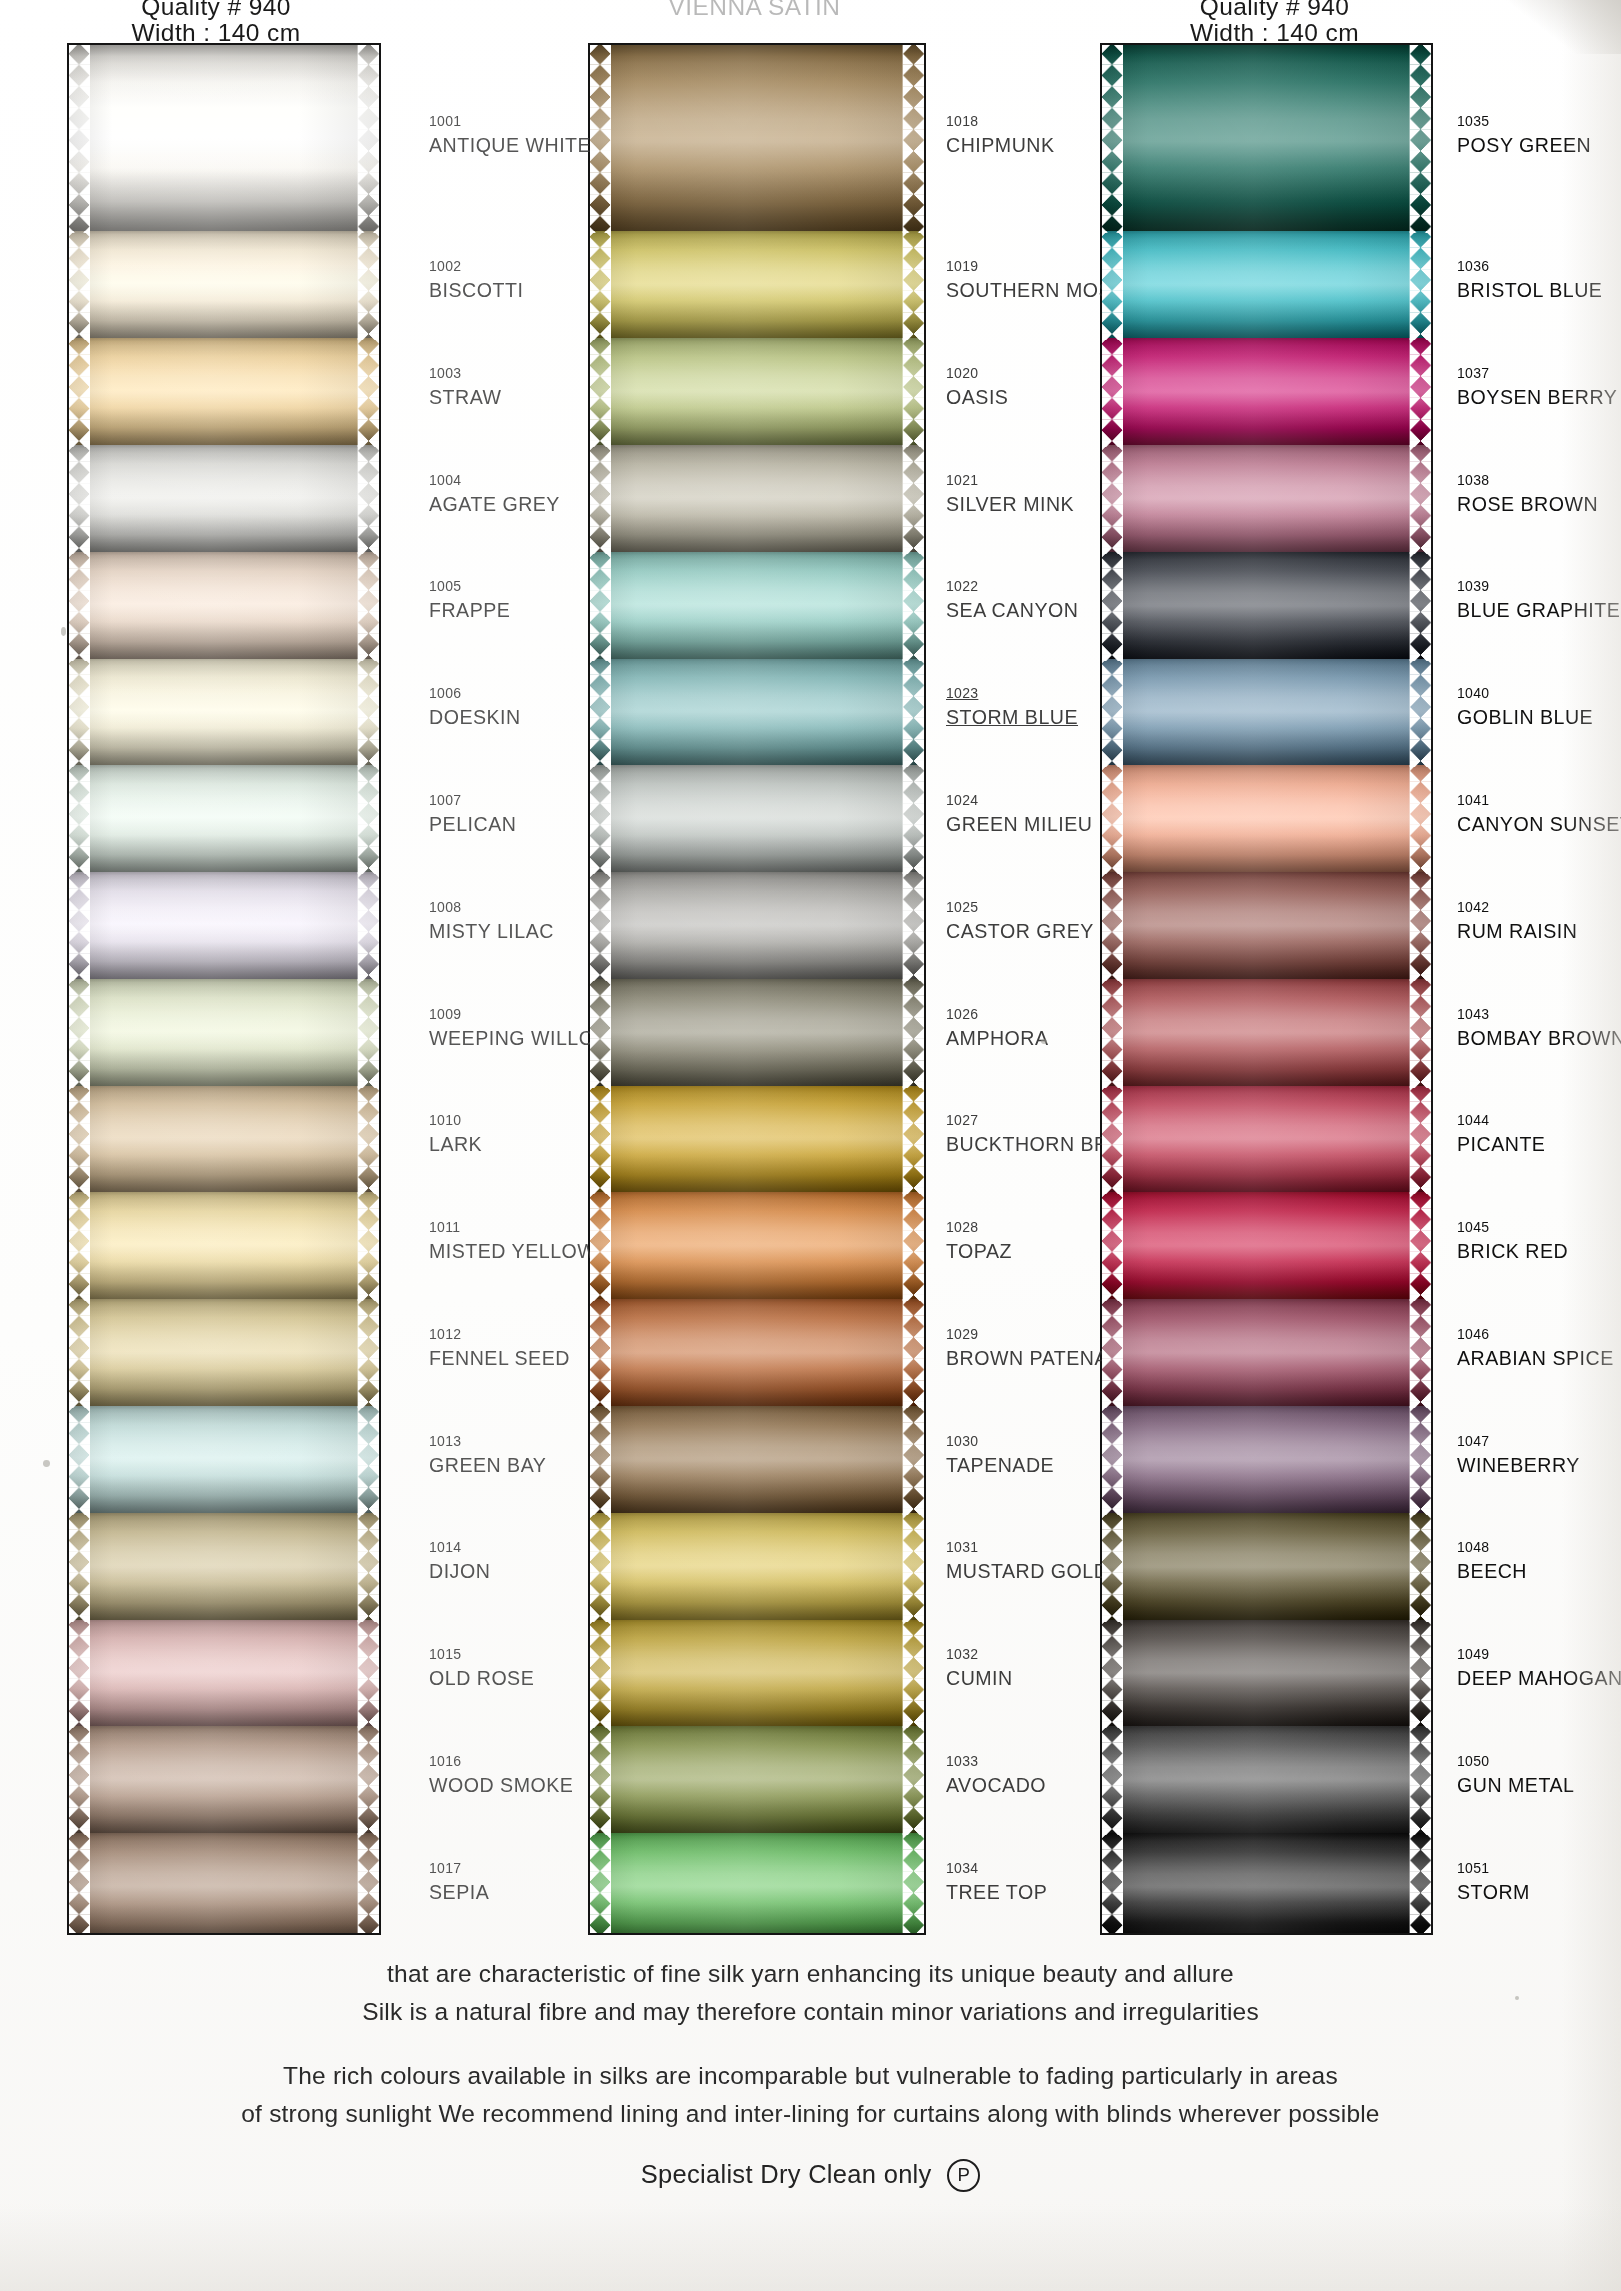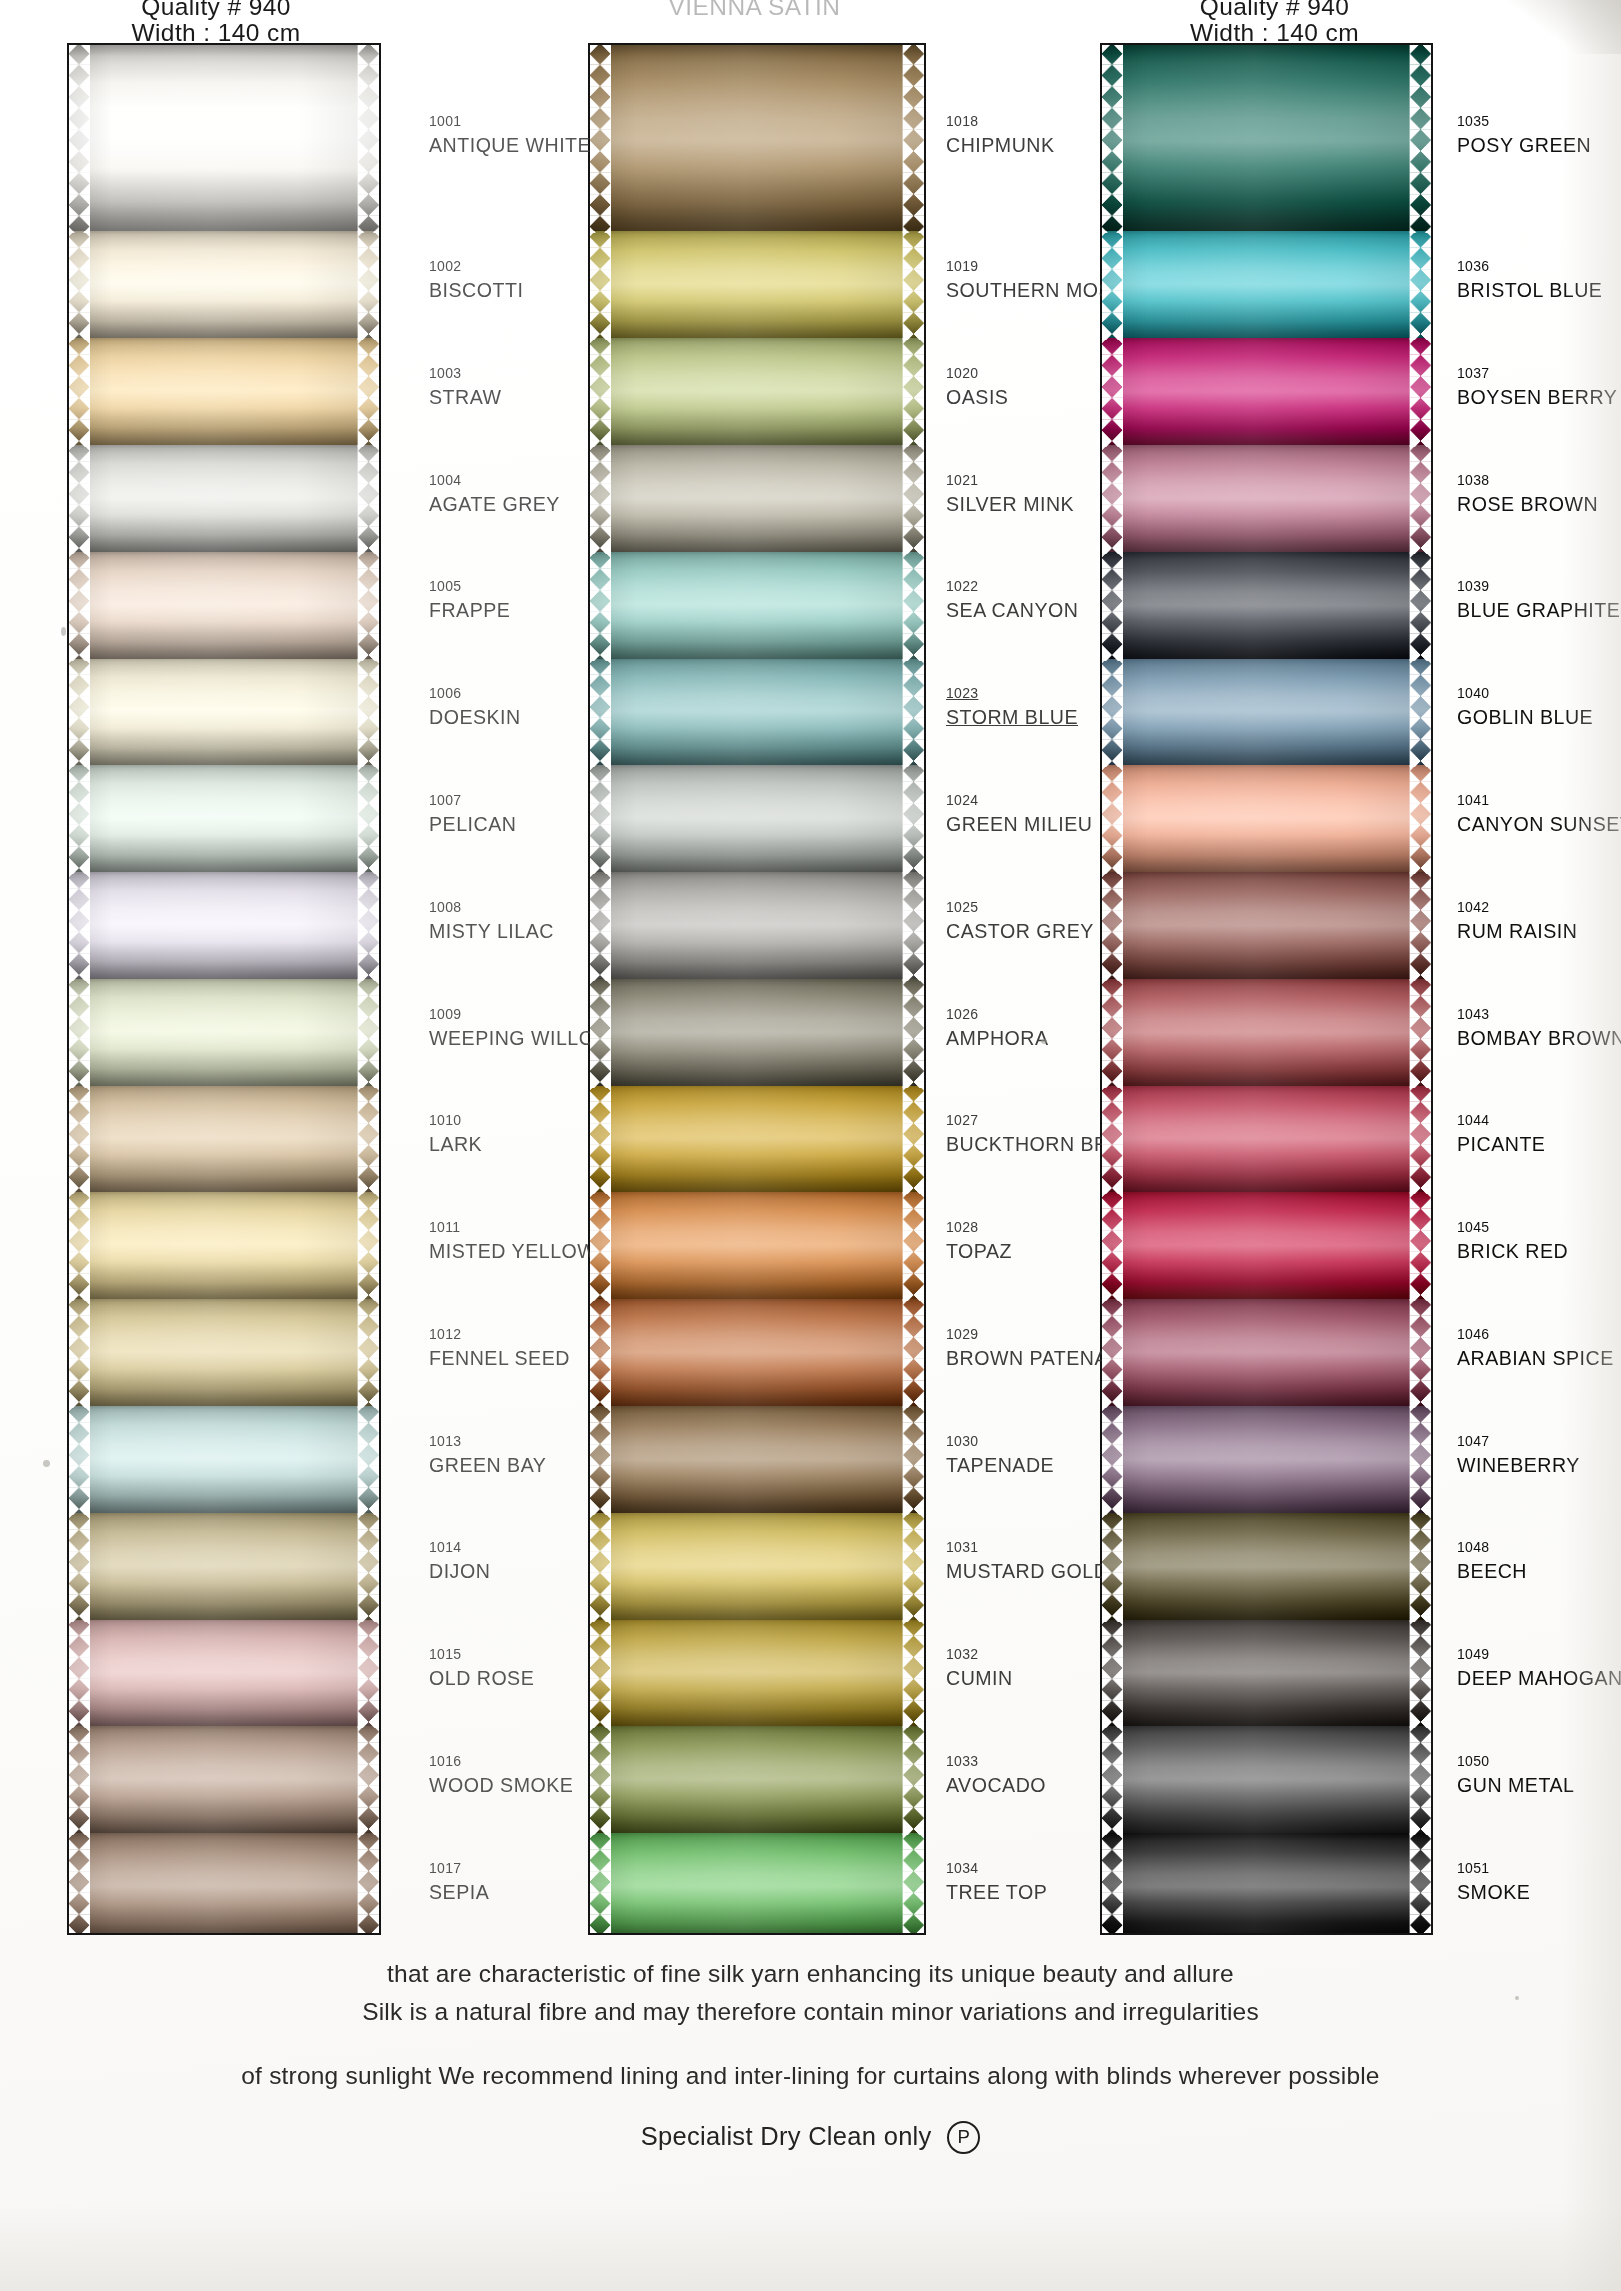--- a/index.html
+++ b/index.html
@@ -865,7 +865,7 @@
       </div>
       <div class="label" style="top: 1814px;">
         <span class="code">1051</span>
-        <span class="name">SMOKE</span>
+        <span class="name">STORM</span>
       </div>
     </div>
 

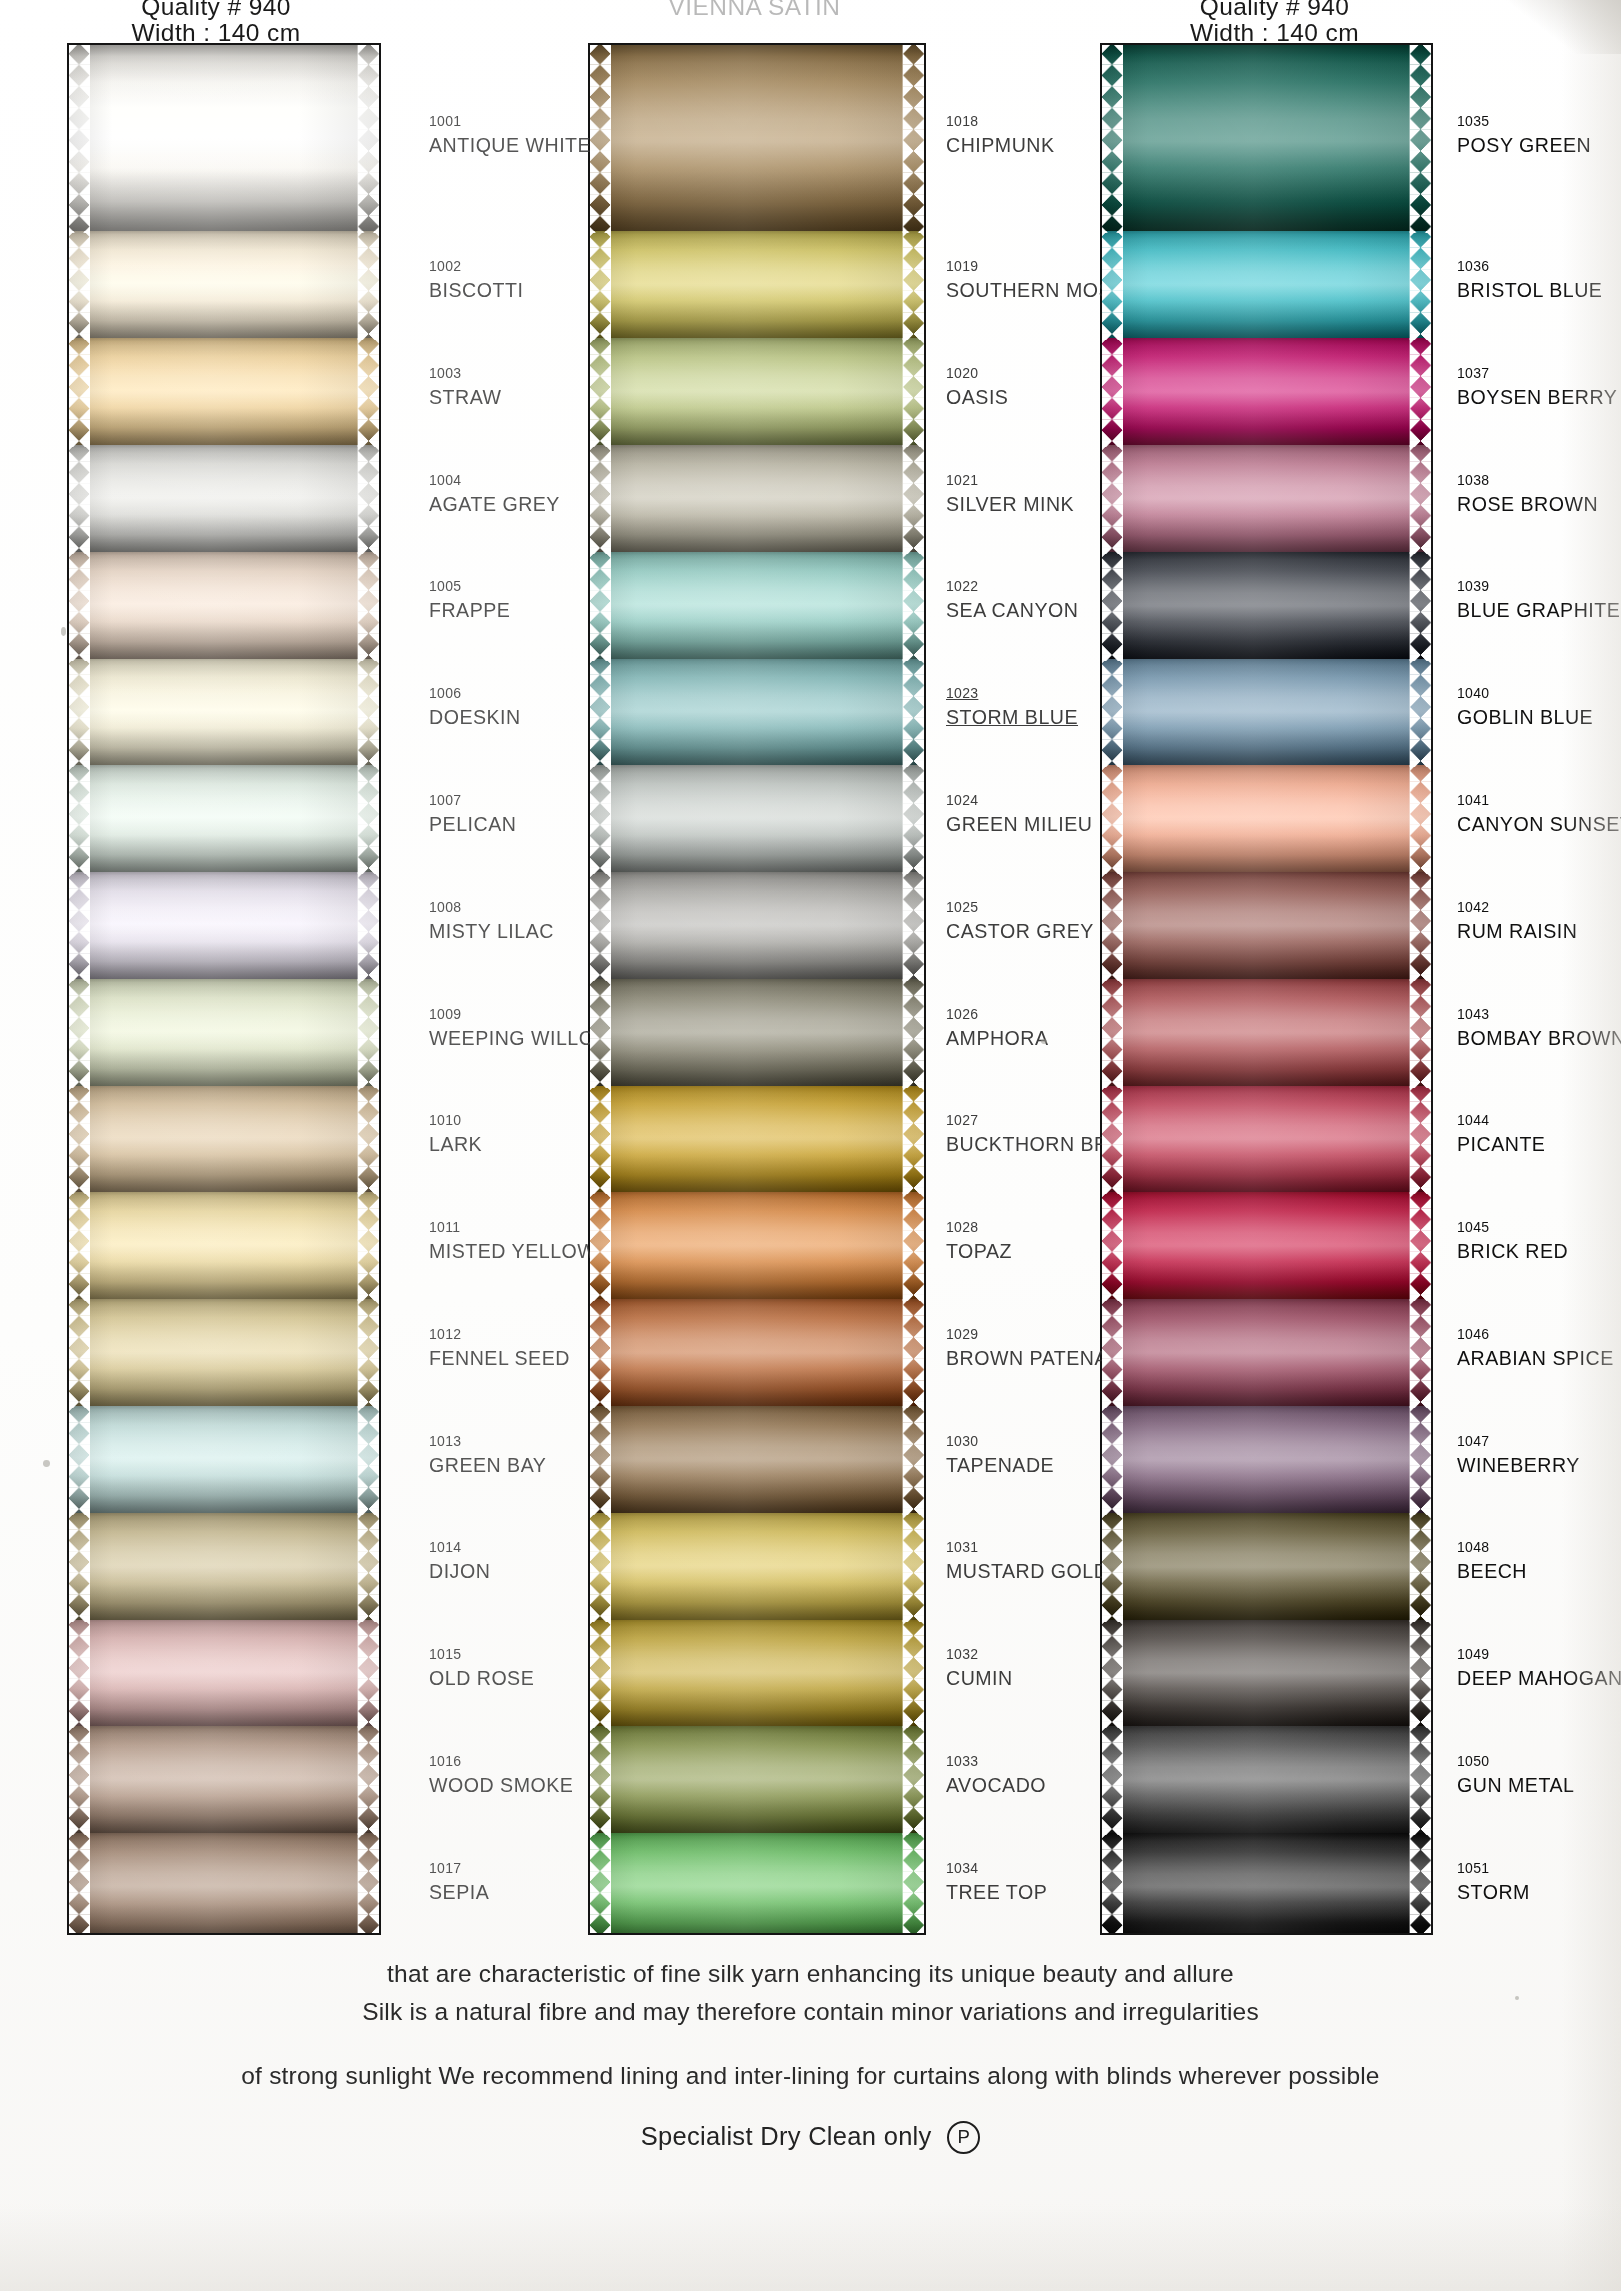--- a/index.html
+++ b/index.html
@@ -875,6 +875,7 @@
       <span class="foot-line">Silk is a natural fibre and may therefore contain minor variations and irregularities</span>
     </p>
     <p class="foot-para">
+      <span class="foot-line">The rich colours available in silks are incomparable but vulnerable to fading particularly in areas</span>
       <span class="foot-line">of strong sunlight  We recommend lining and inter-lining for curtains along with blinds wherever possible</span>
     </p>
     <div id="dryclean-row">

